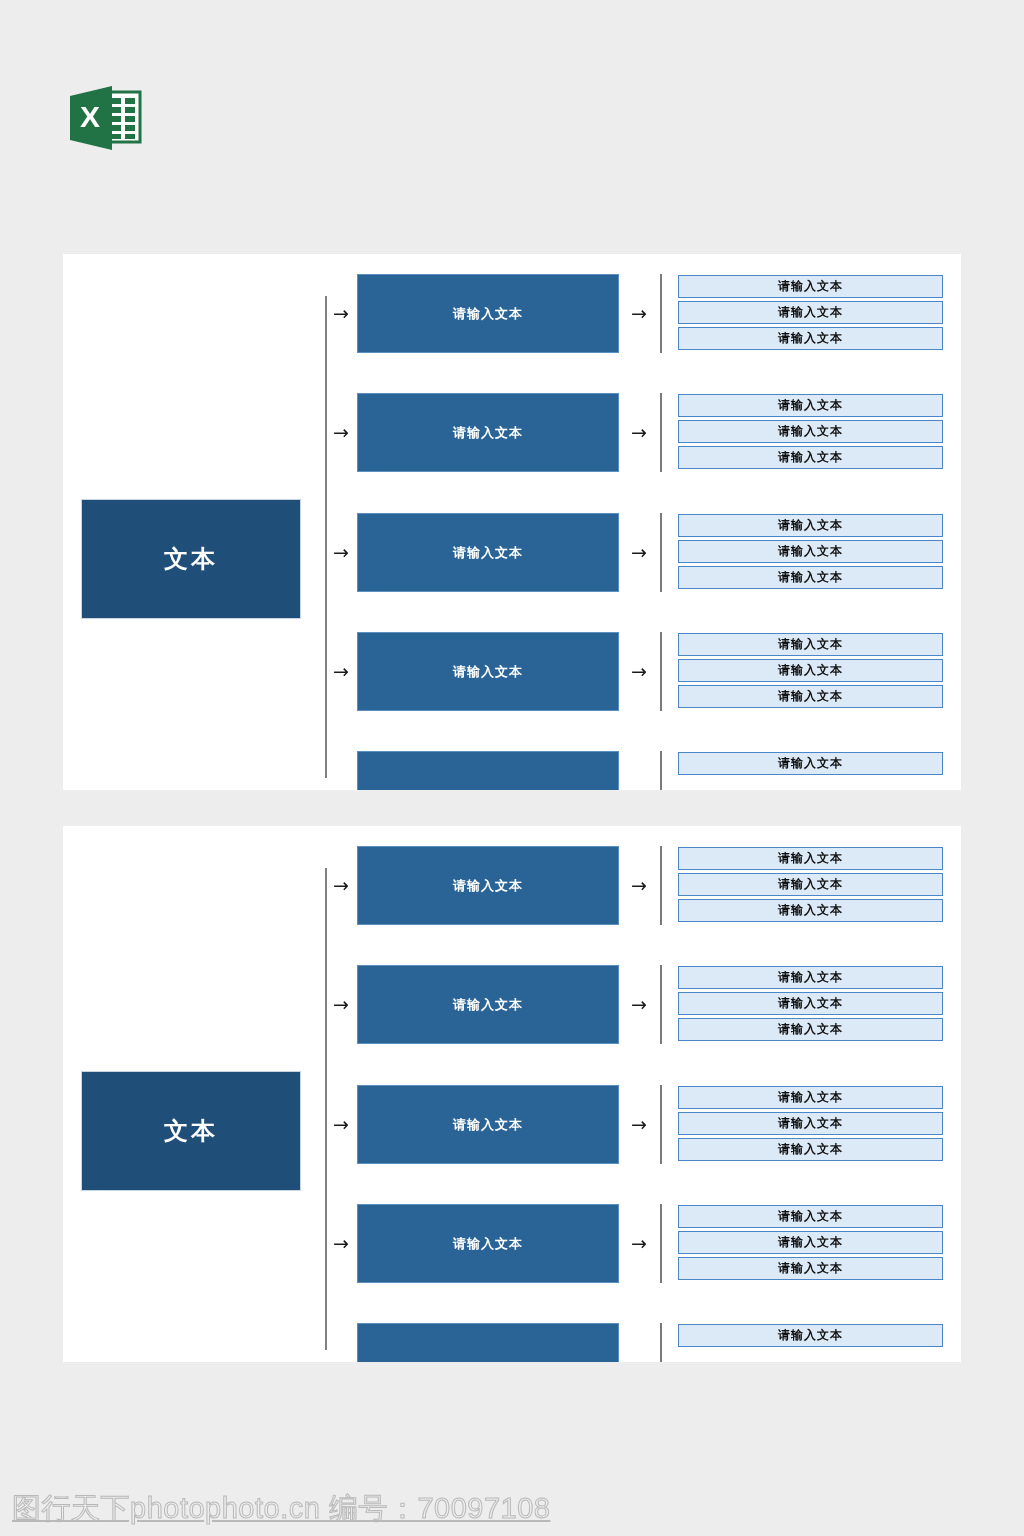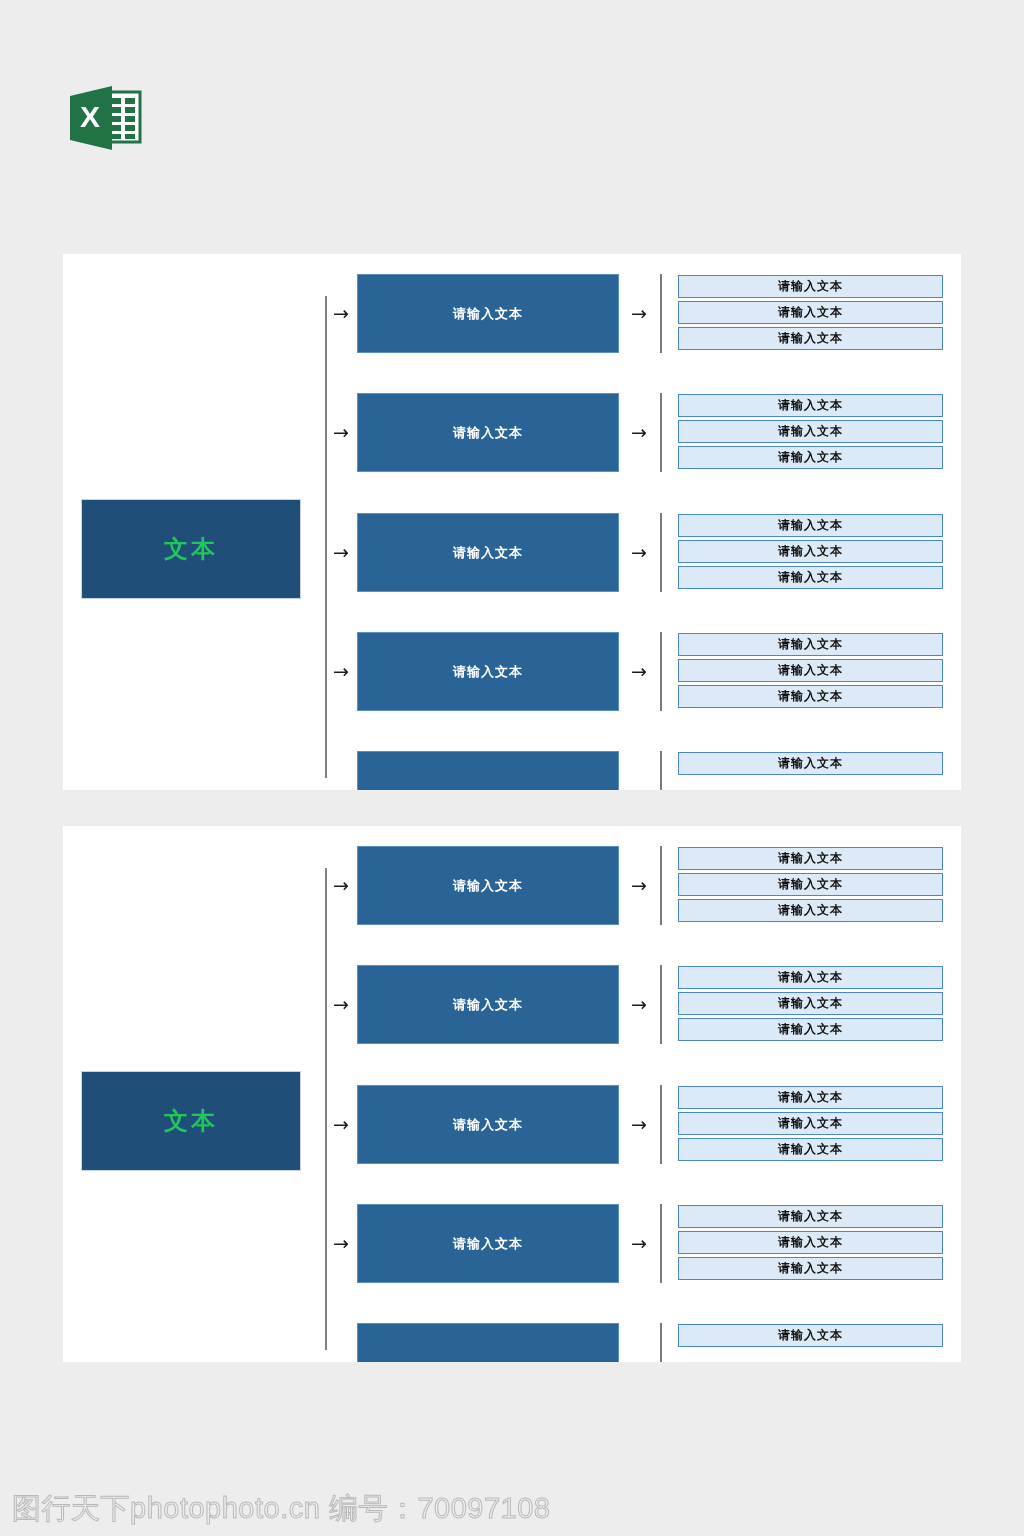--- a/index.html
+++ b/index.html
@@ -72,13 +72,13 @@
     position: absolute;
     left: 18px;
     width: 220px;
-    height: 100px;
+    height: 120px;
     background: #1f4e79;
     border: 1px solid #c8d4e0;
     display: flex;
     align-items: center;
     justify-content: center;
-    color: #22c55e;
+    color: #ffffff;
     font-size: 24px;
     font-weight: bold;
     letter-spacing: 3px;

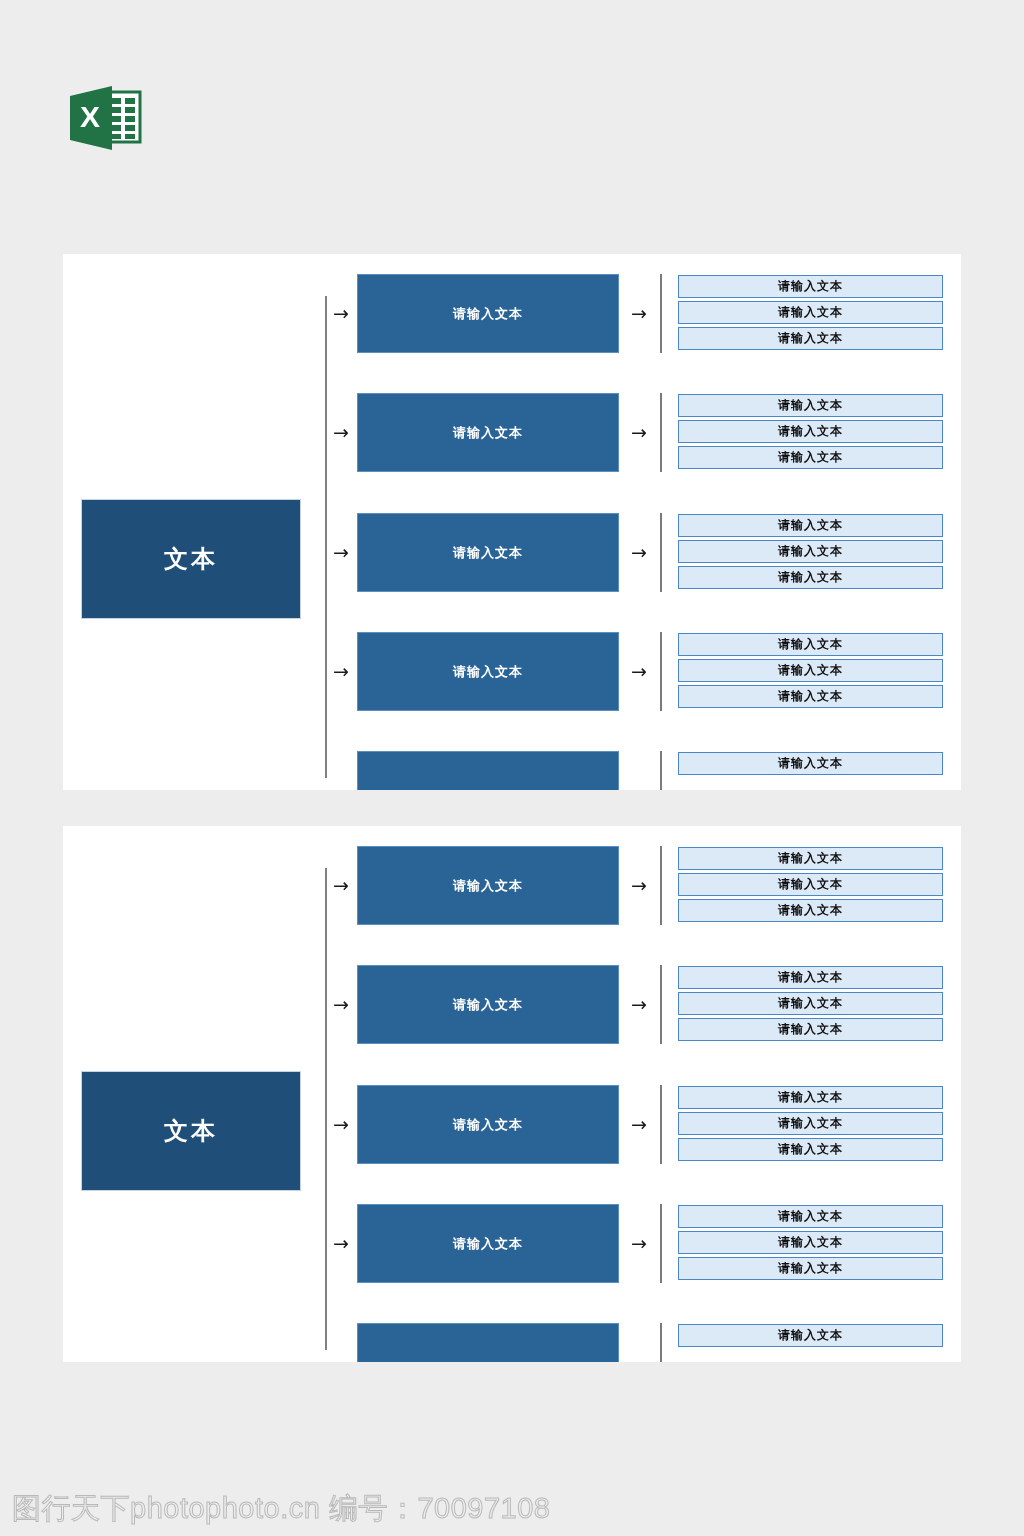--- a/index.html
+++ b/index.html
@@ -163,6 +163,7 @@
     -webkit-text-stroke: 1px #b9b9b9;
     white-space: nowrap;
     letter-spacing: 0.5px;
+    text-decoration: underline;
   }
 </style>
 </head>

